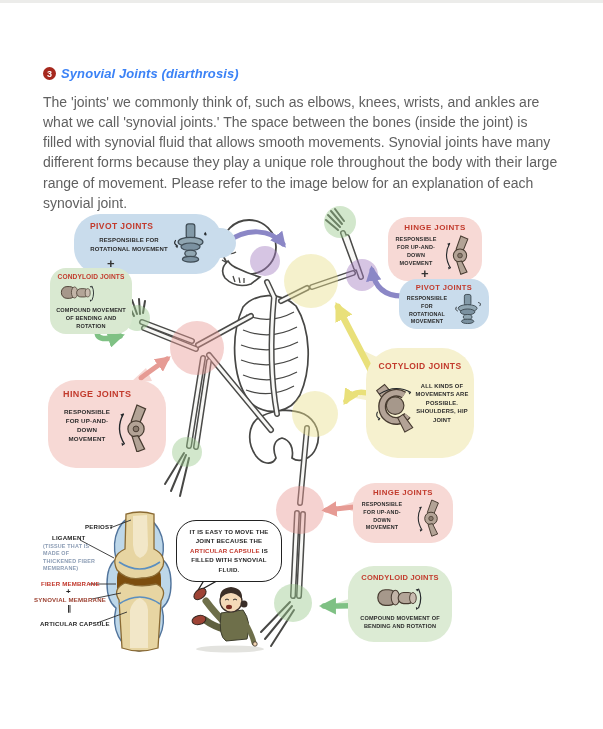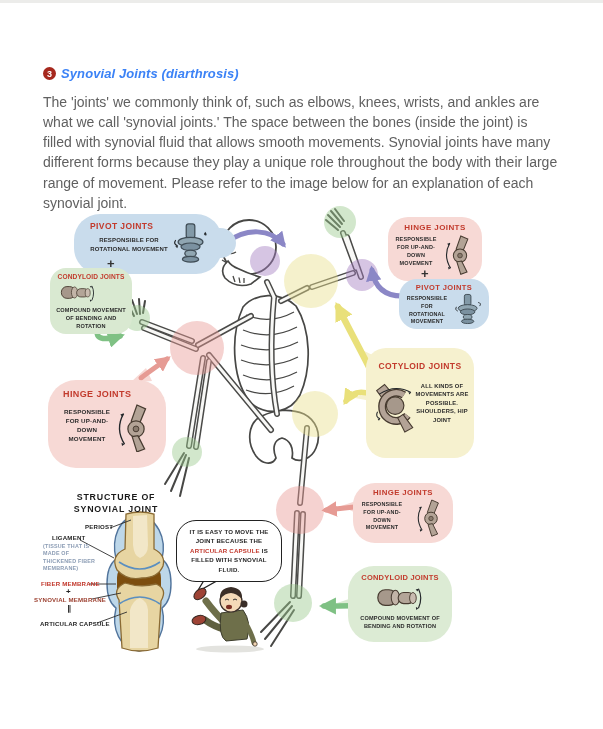--- a/index.html
+++ b/index.html
@@ -52,7 +52,7 @@
   #b-pivot-tr .bd{left:5px;top:16px;width:46px;font-size:5.4px;}
   #b-pivot-tr .icon{right:5px;top:13px;}
 
-  #b-cotyloid{left:366px;top:348px;width:108px;height:110px;background:#f6f1cf;border-radius:20px;}
+  #b-cotyloid{left:366px;top:348px;width:108px;height:110px;background:#f6f1cf;border-radius:32px;}
   #b-cotyloid .bt{left:0;top:13px;width:100%;text-align:center;font-size:8.5px;}
   #b-cotyloid .icon{left:8px;top:32px;}
   #b-cotyloid .bd{right:5px;top:34px;width:54px;font-size:5.8px;}

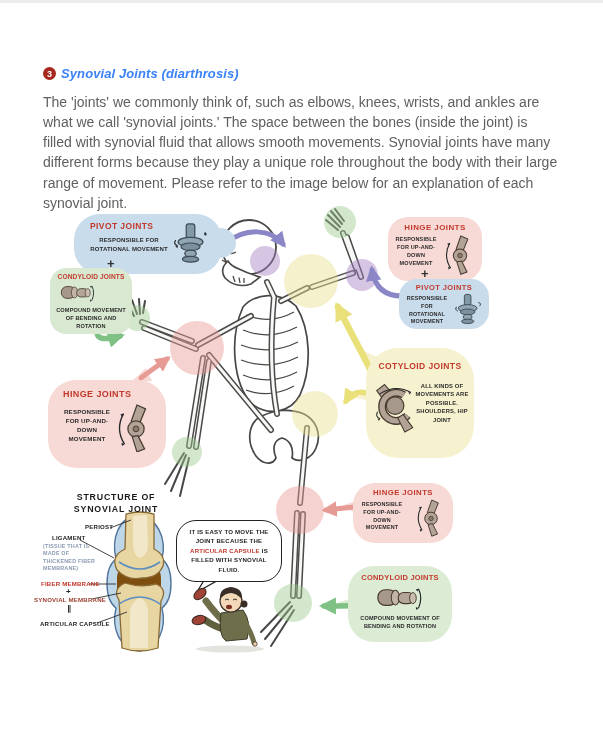--- a/index.html
+++ b/index.html
@@ -364,7 +364,6 @@
     <span class="bd">COMPOUND MOVEMENT OF BENDING AND ROTATION</span>
   </div>
 
-  <div class="struct-title">STRUCTURE OF SYNOVIAL JOINT</div>
   <span class="slabel" id="lbl-periost">PERIOST</span>
   <span class="slabel" id="lbl-ligament">LIGAMENT</span>
   <span class="slabel" id="lbl-lignote">(TISSUE THAT IS MADE OF THICKENED FIBER MEMBRANE)</span>

